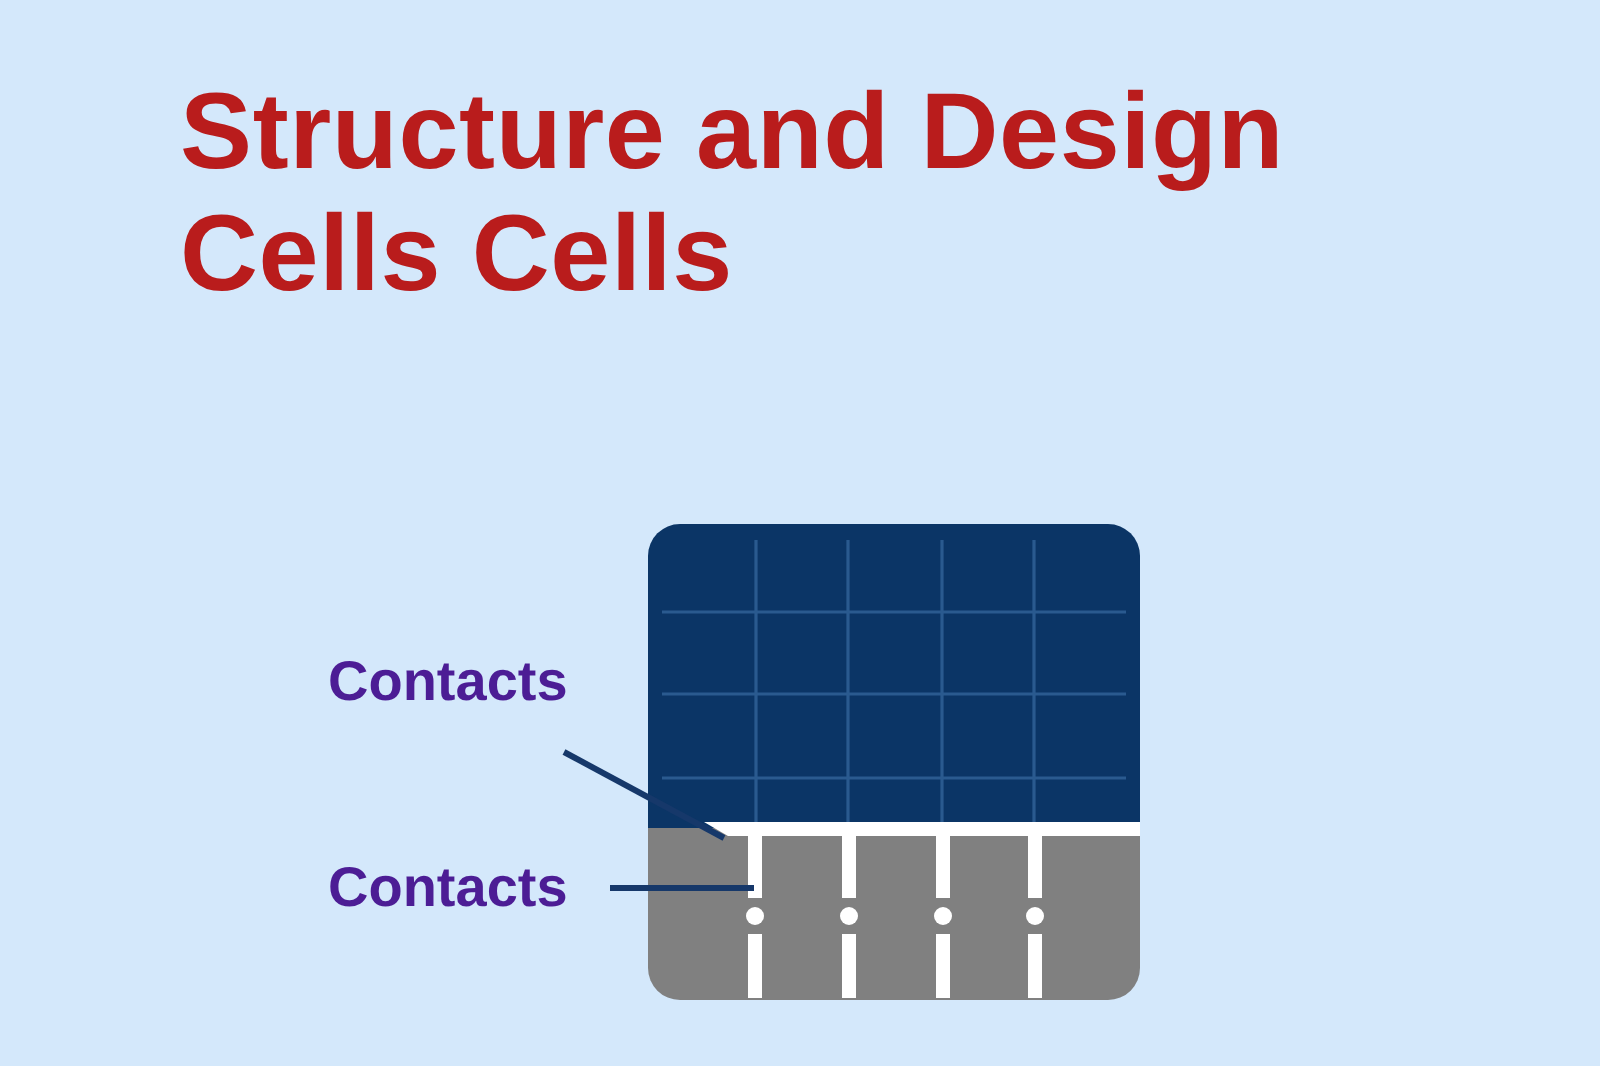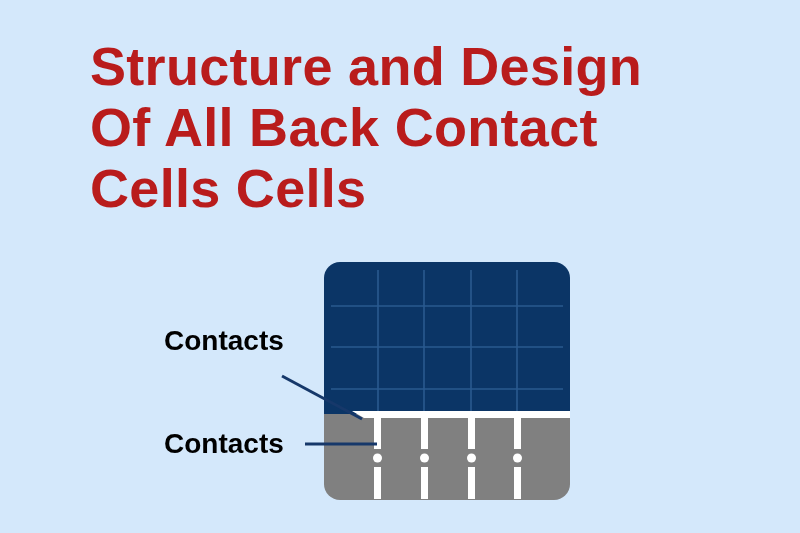--- a/index.html
+++ b/index.html
@@ -36,7 +36,6 @@
 
 <h1 class="title">
   <span>Structure and Design</span>
-  <span>Of All Back Contact</span>
   <span>Cells Cells</span>
 </h1>
 

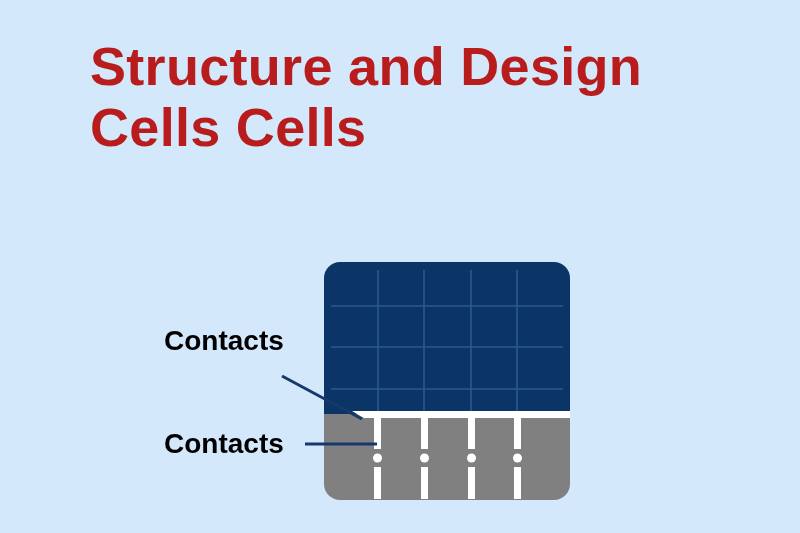--- a/index.html
+++ b/index.html
@@ -21,7 +21,7 @@
     .title span { display: block; white-space: nowrap; }
     .label {
       position: absolute;
-      color: #000000;
+      color: #4c1d95;
       font-weight: bold;
       font-size: 28px;
       line-height: 32px;

